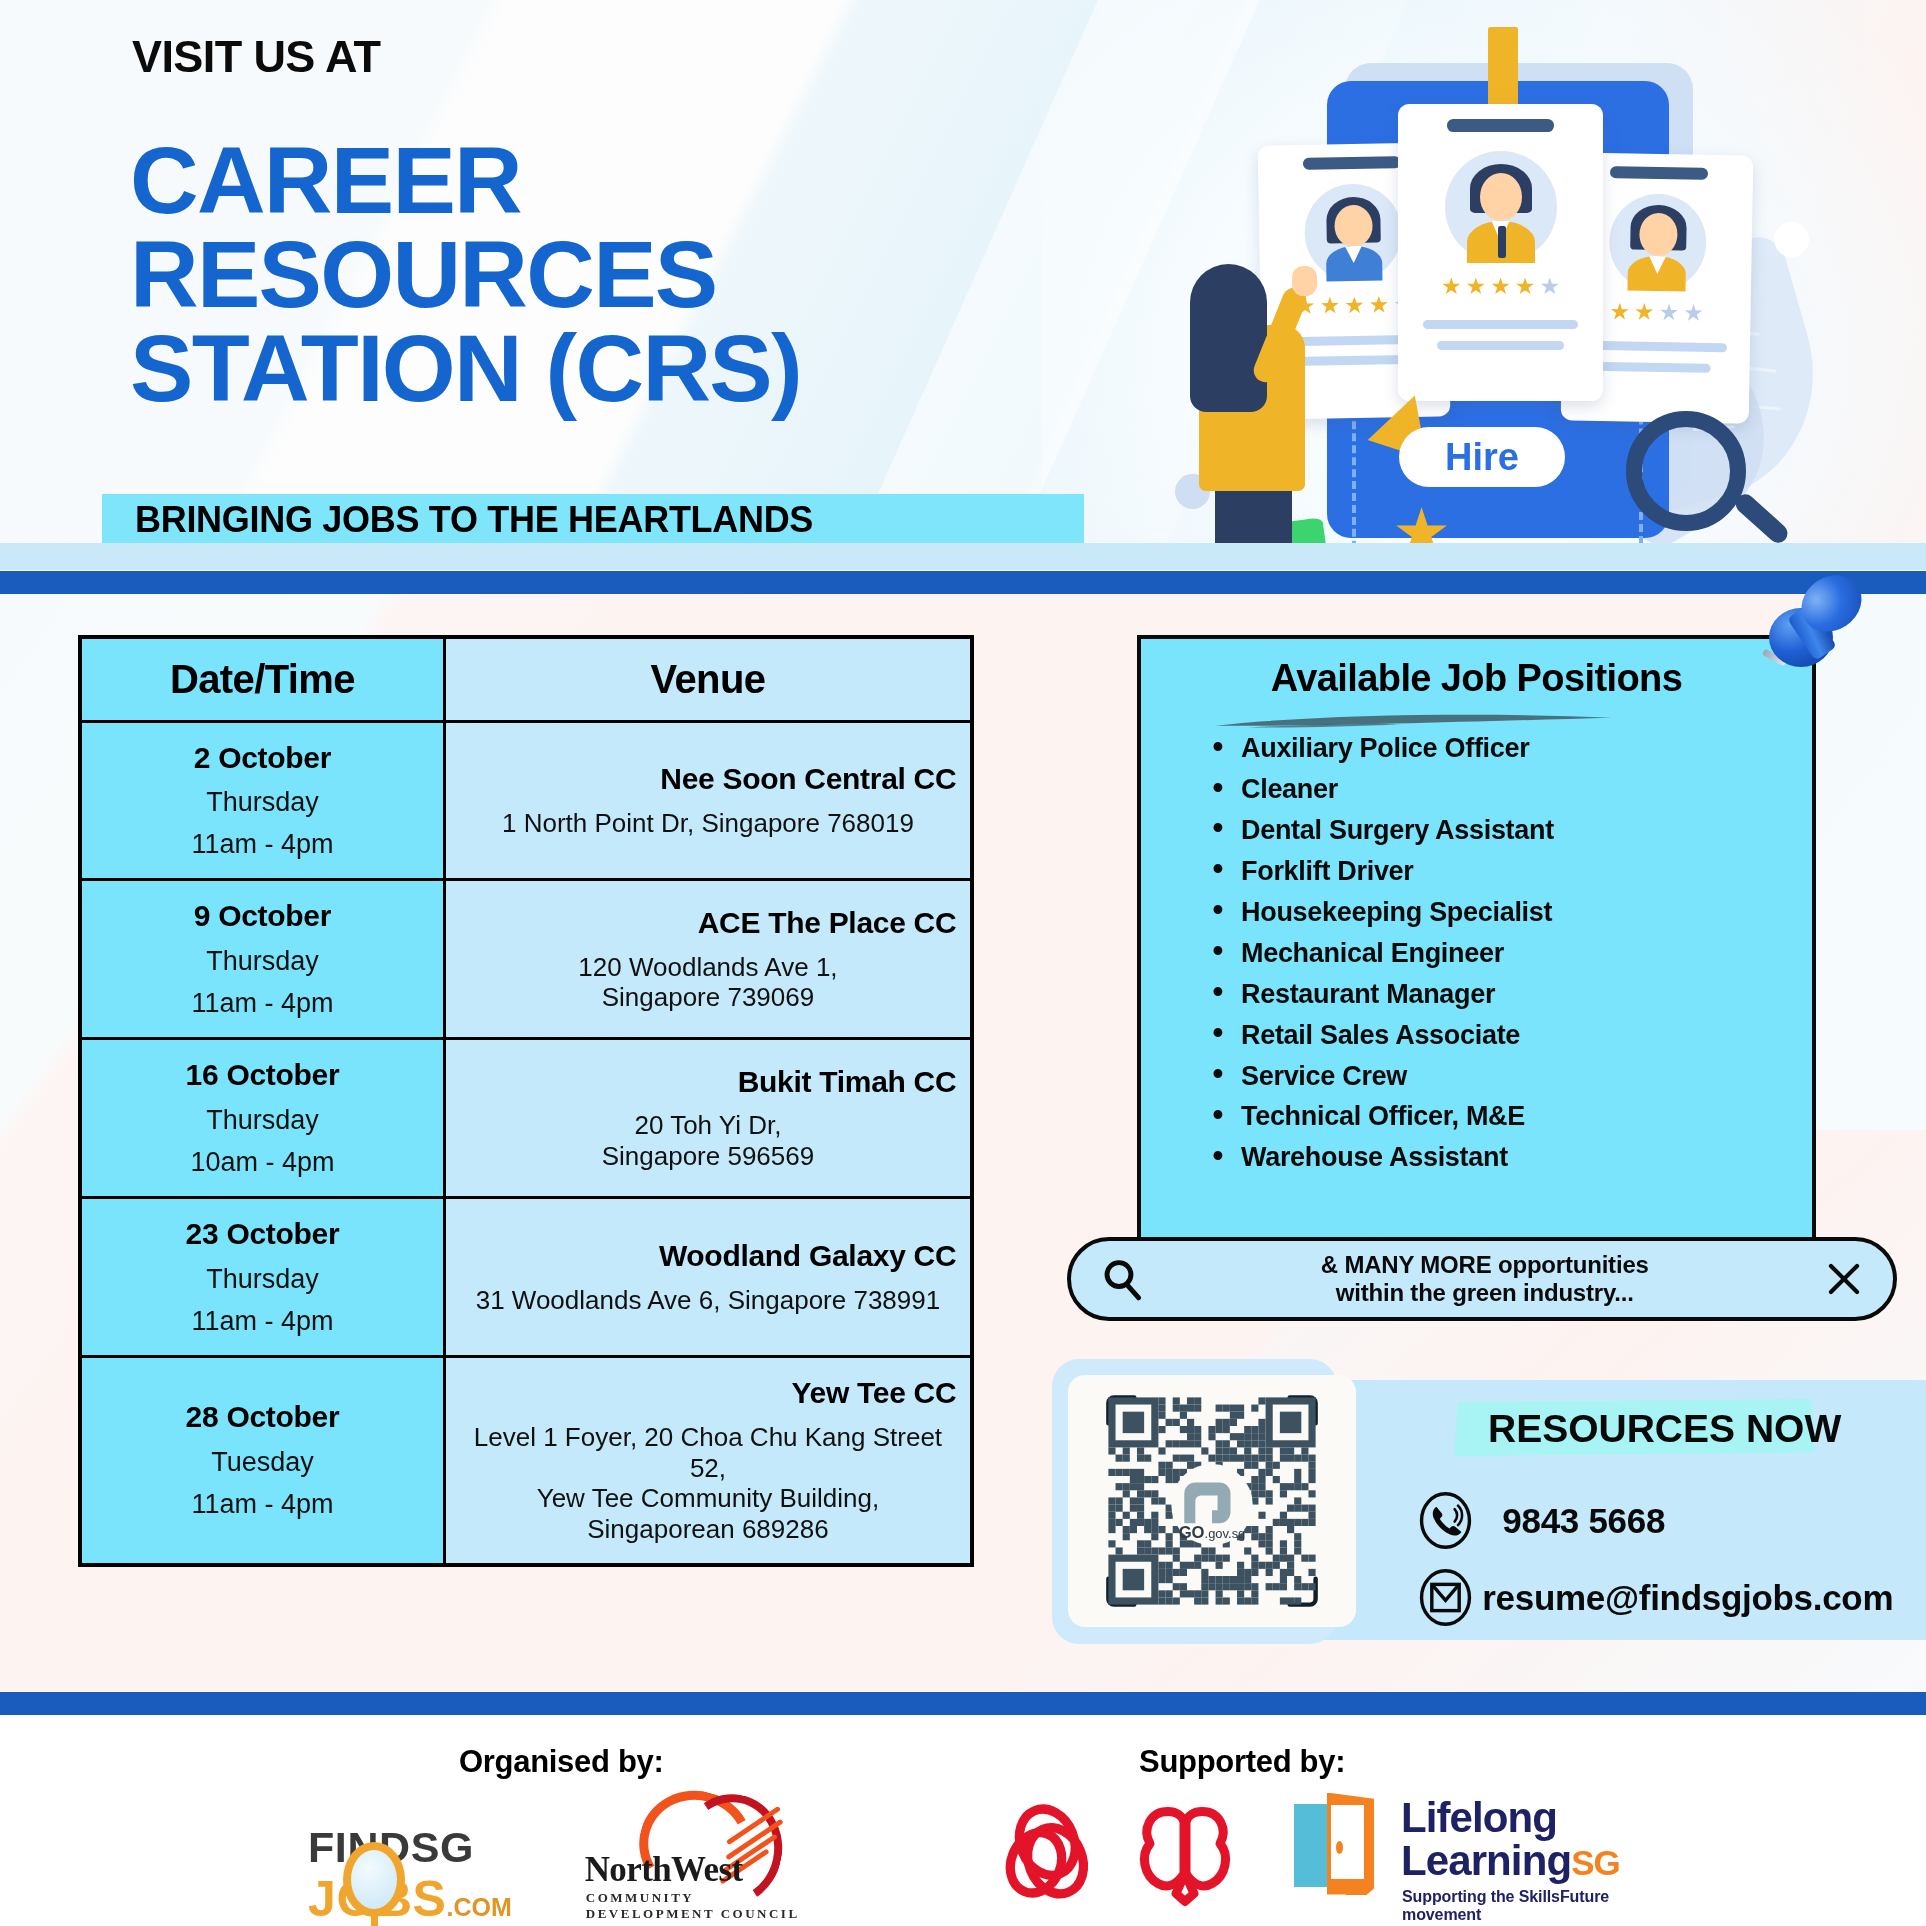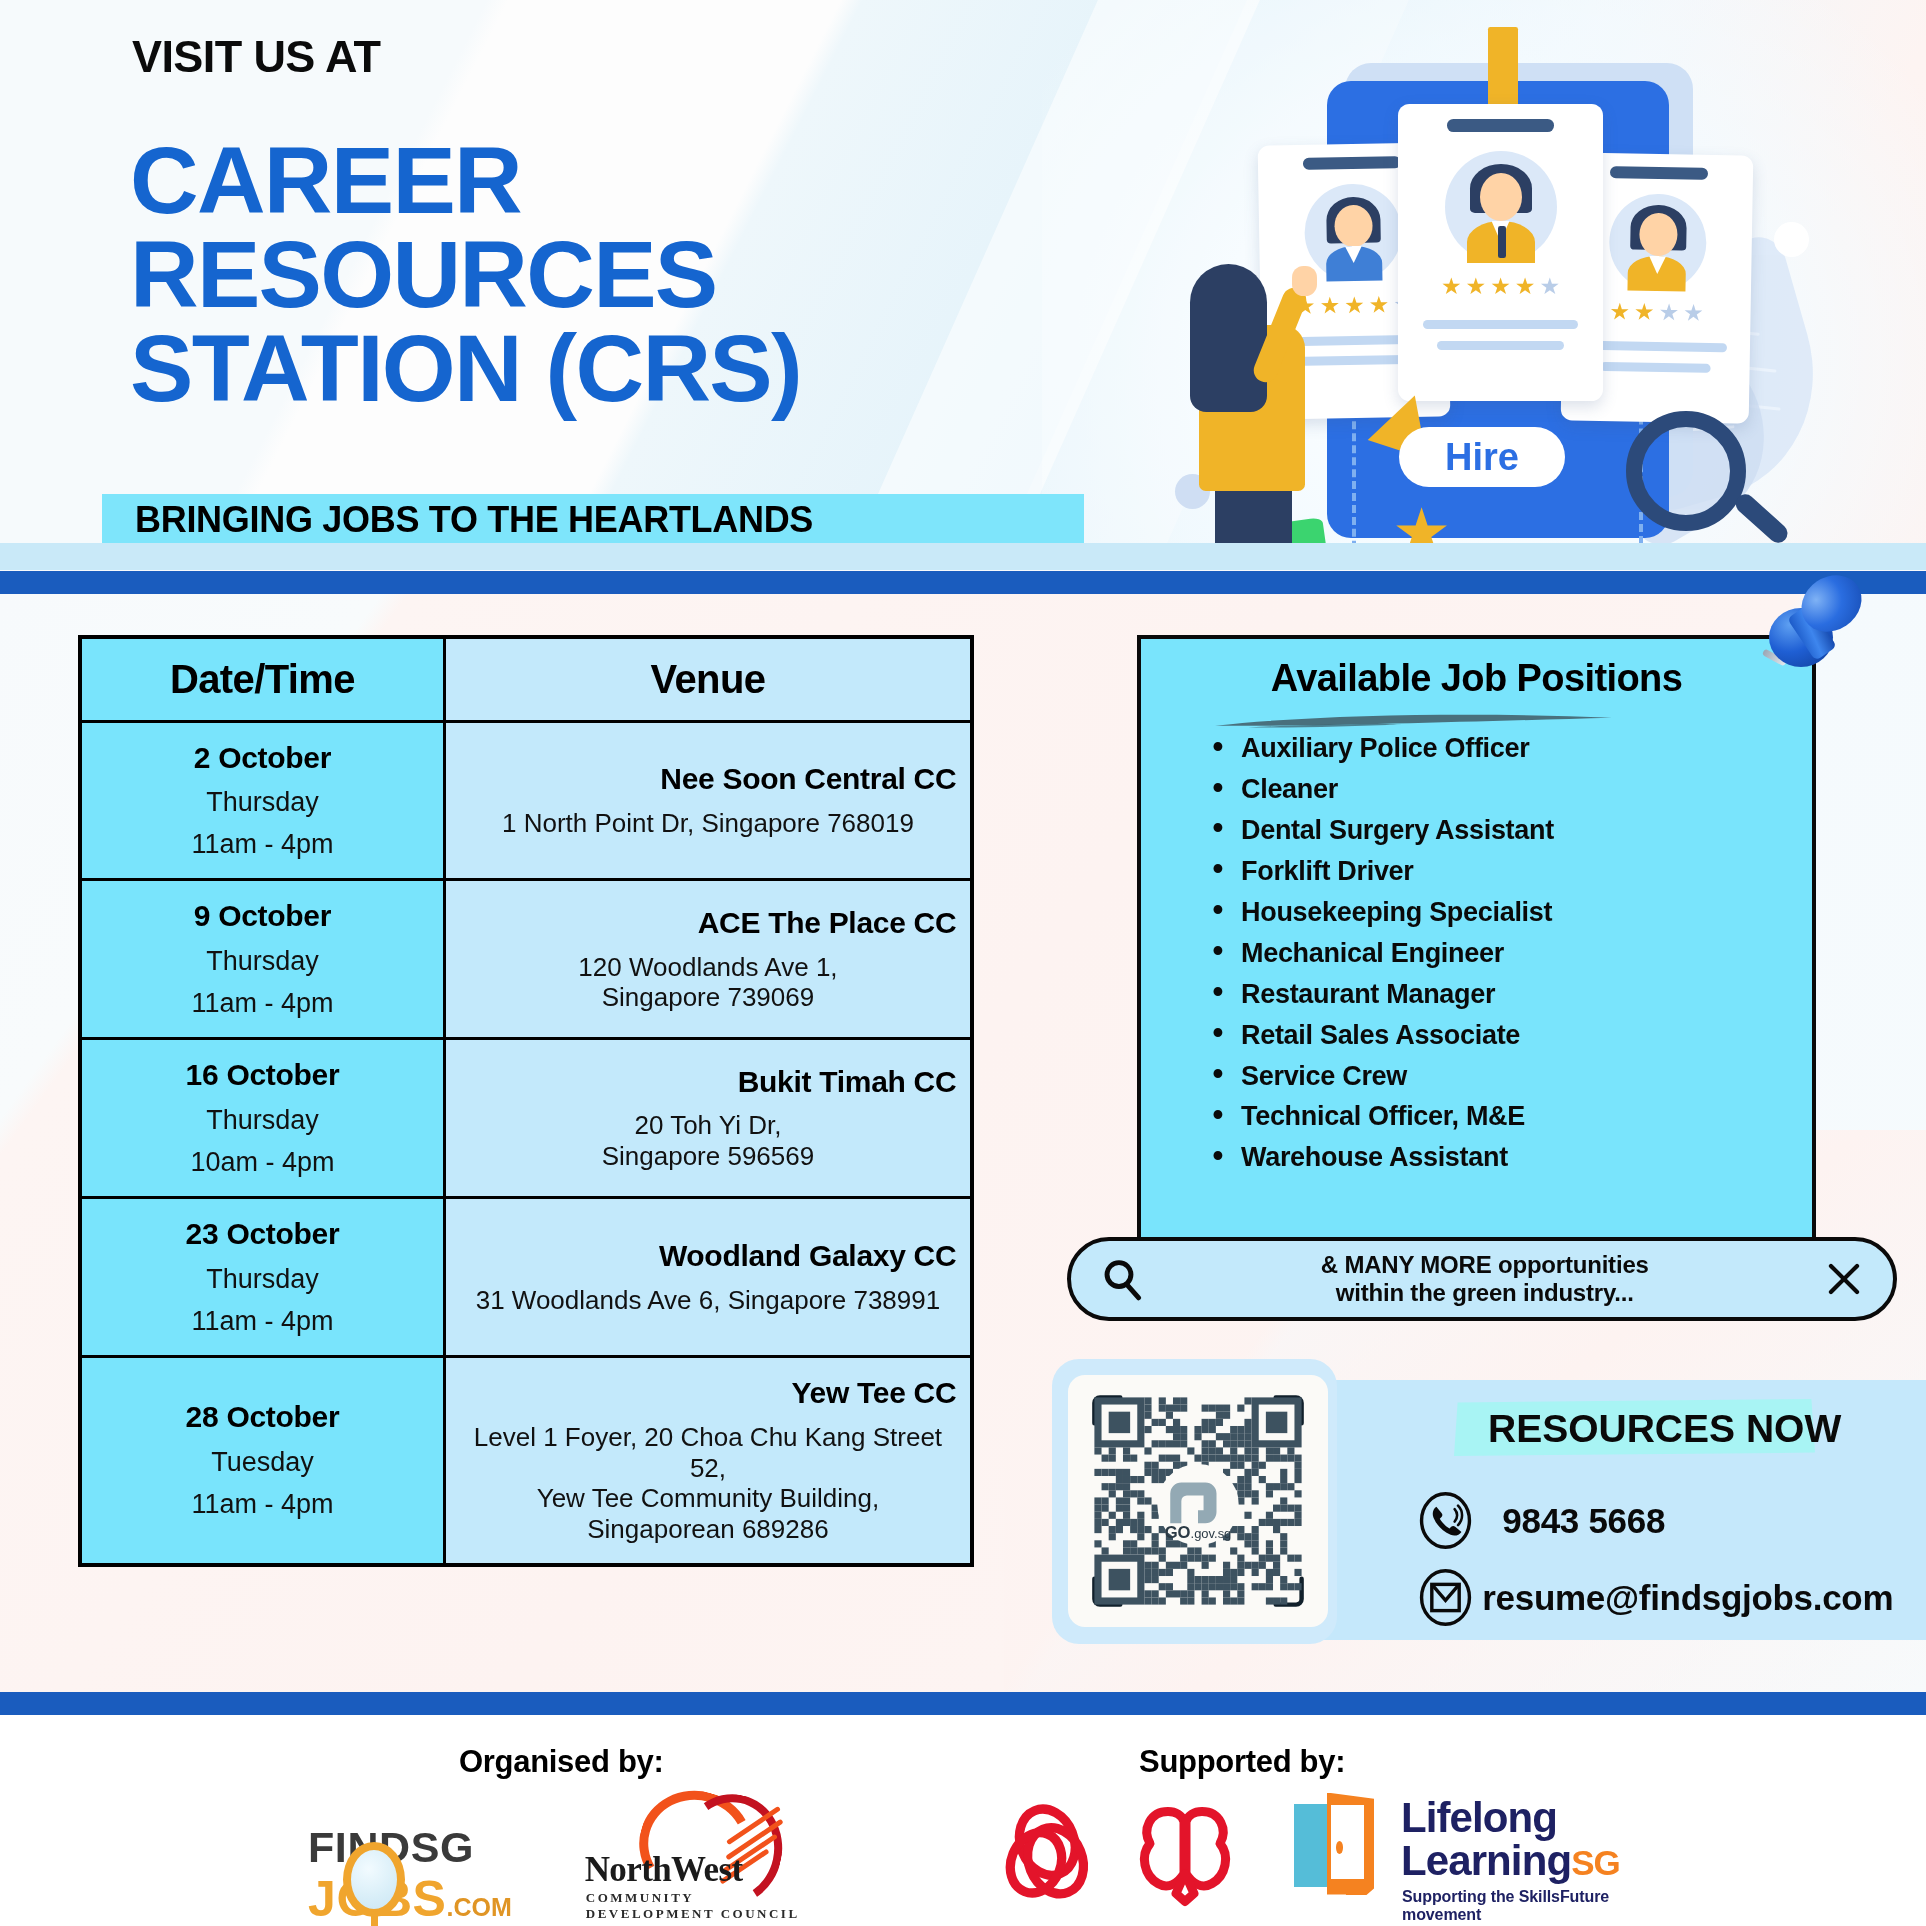--- a/index.html
+++ b/index.html
@@ -276,7 +276,7 @@
   }
   #qr-inner {
     position: absolute; left: 1068px; top: 1375px;
-    width: 260px; height: 252px;
+    width: 288px; height: 252px;
     background: #fbfaf7; border-radius: 17px;
     padding: 15px;
   }

